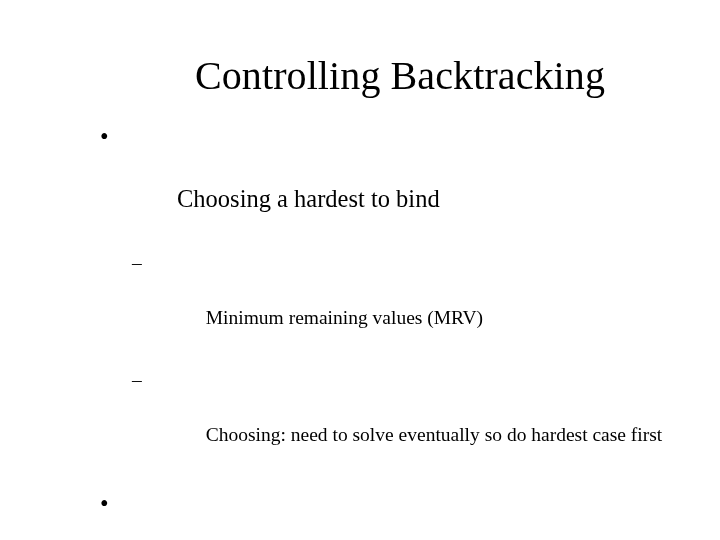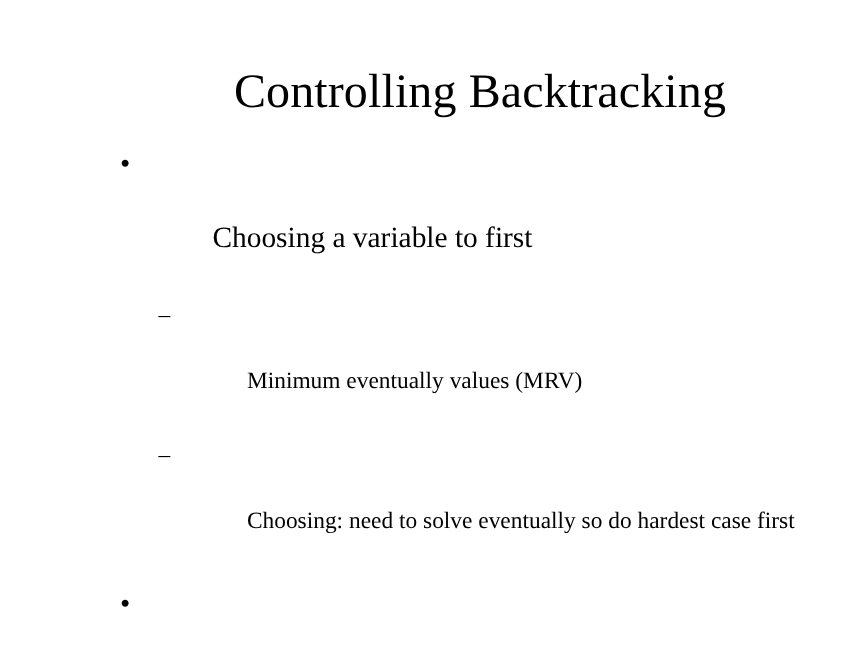--- a/index.html
+++ b/index.html
@@ -106,7 +106,7 @@
     <div class="group">
       <div class="bullet-l1">
         <span class="marker">•</span>
-        <span>Choosing a variable to first</span>
+        <span>Choosing a hardest to bind</span>
       </div>
       <div class="sub-list">
         <div class="bullet-l2">

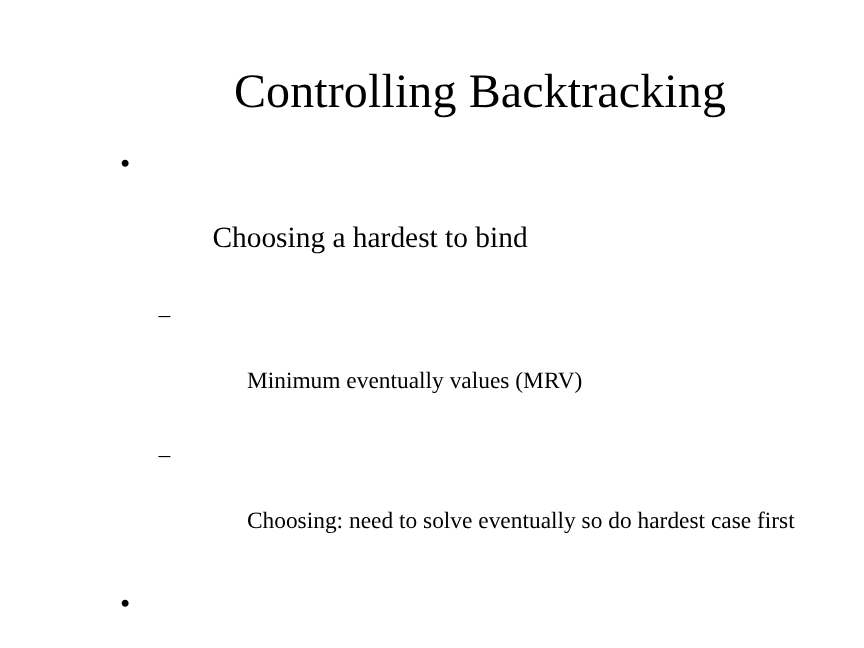--- a/index.html
+++ b/index.html
@@ -111,7 +111,7 @@
       <div class="sub-list">
         <div class="bullet-l2">
           <span class="marker">–</span>
-          <span>Minimum eventually values (MRV)</span>
+          <span>Minimum remaining values (MRV)</span>
         </div>
         <div class="bullet-l2">
           <span class="marker">–</span>

